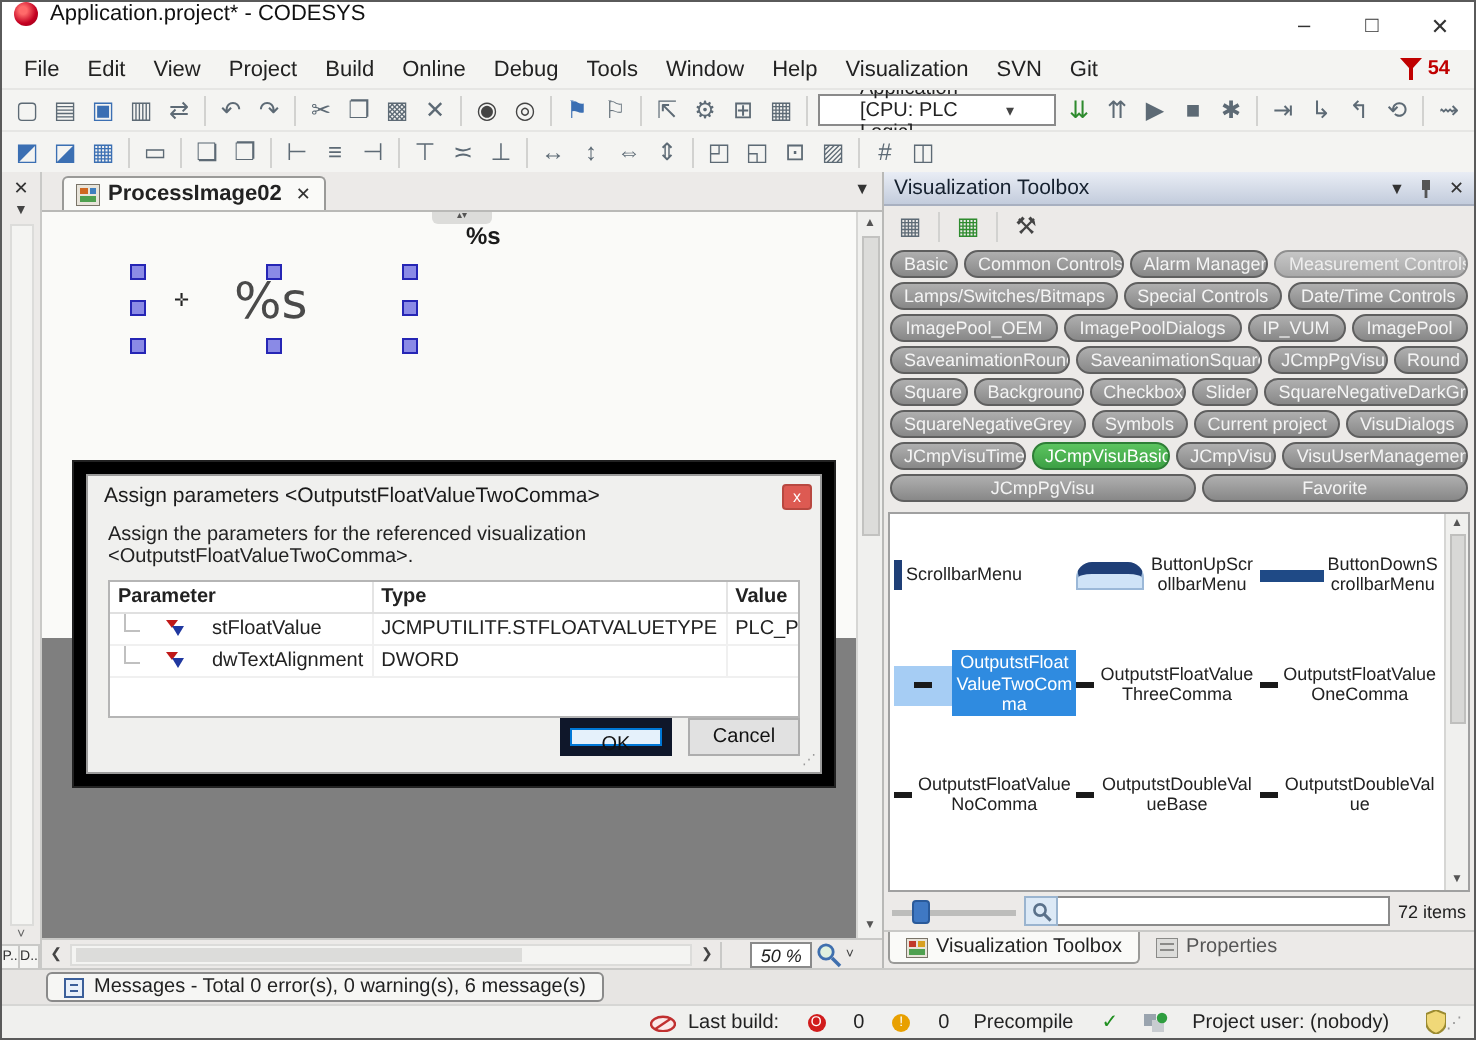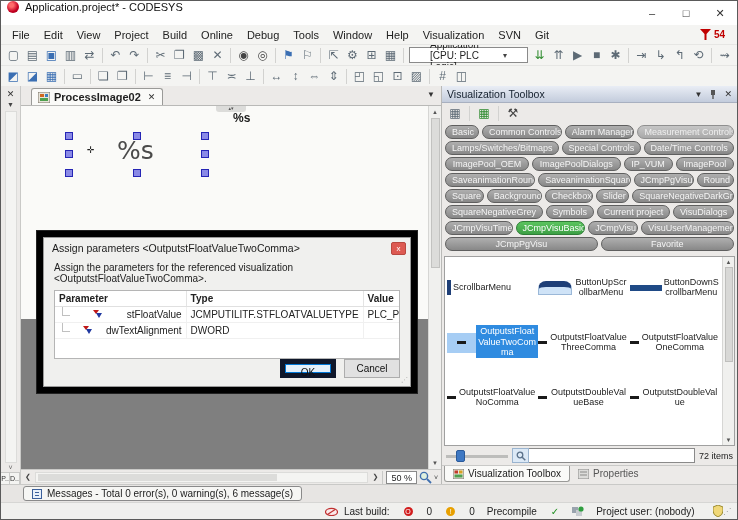--- a/index.html
+++ b/index.html
@@ -83,7 +83,7 @@
   table.params { width:100%; border-collapse:collapse; font-size:10px; }
   table.params th { text-align:left; font-weight:bold; color:#222; padding:2px 4px; border-right:1px solid #e4e4e4; border-bottom:1px solid #e0e0e0; height:15px; }
   table.params td { padding:1px 4px; border-right:1px solid #f0f0f0; border-bottom:1px solid #f0f0f0; height:16px; color:#222; white-space:nowrap; overflow:hidden; }
-  .tree-cell { display:flex; align-items:center; gap:13px;justify-content:space-between; }
+  .tree-cell { display:flex; align-items:center; gap:13px; }
   .tree-elbow { width:8px; height:9px; border-left:1px solid #c0c0c0; border-bottom:1px solid #c0c0c0; margin-left:3px; margin-top:-7px; flex:0 0 auto; }
   .param-icon { flex:0 0 auto; display:inline-flex; }
   .dlg-buttons { margin-top:auto; display:flex; justify-content:flex-end; gap:8px; padding:0 10px 8px; }

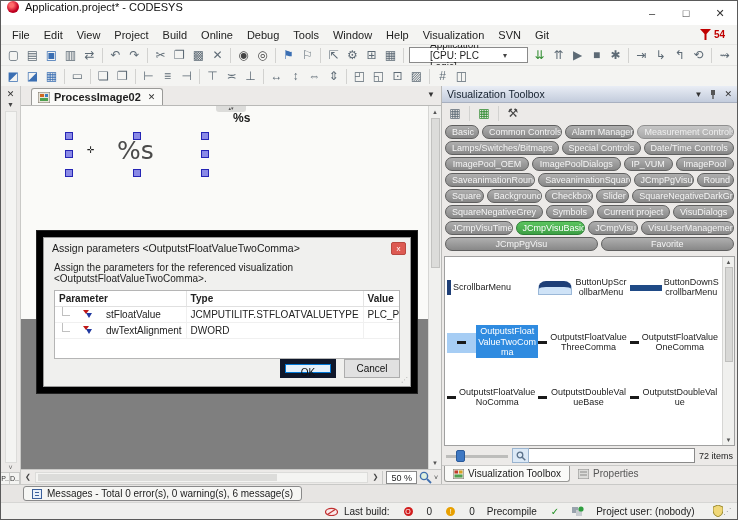--- a/index.html
+++ b/index.html
@@ -68,7 +68,7 @@
   .h-scroll-row .arr { width:14px; text-align:center; font-size:7px; color:#444; }
   .h-track { flex:1 1 auto; height:11px; background:#f4f4f2; border:1px solid #dcdcda; position:relative; }
   .h-thumb { position:absolute; left:2px; top:1px; height:7px; width:72%; background:#dcdcda; }
-  .zoom-ctrl { display:flex; align-items:center; gap:2px; padding:0 3px; border-left:1px solid #c9c9c7; }
+  .zoom-ctrl { display:flex; align-items:center; gap:2px; padding:0 14px; border-left:1px solid #c9c9c7;font-style:italic; }
   .zoom-box { border:1px solid #8a8a8a; background:#fff; font-size:9px; padding:0 4px; height:13px; line-height:12px; }
   .zoom-chev { font-size:7px; color:#444; }
 

